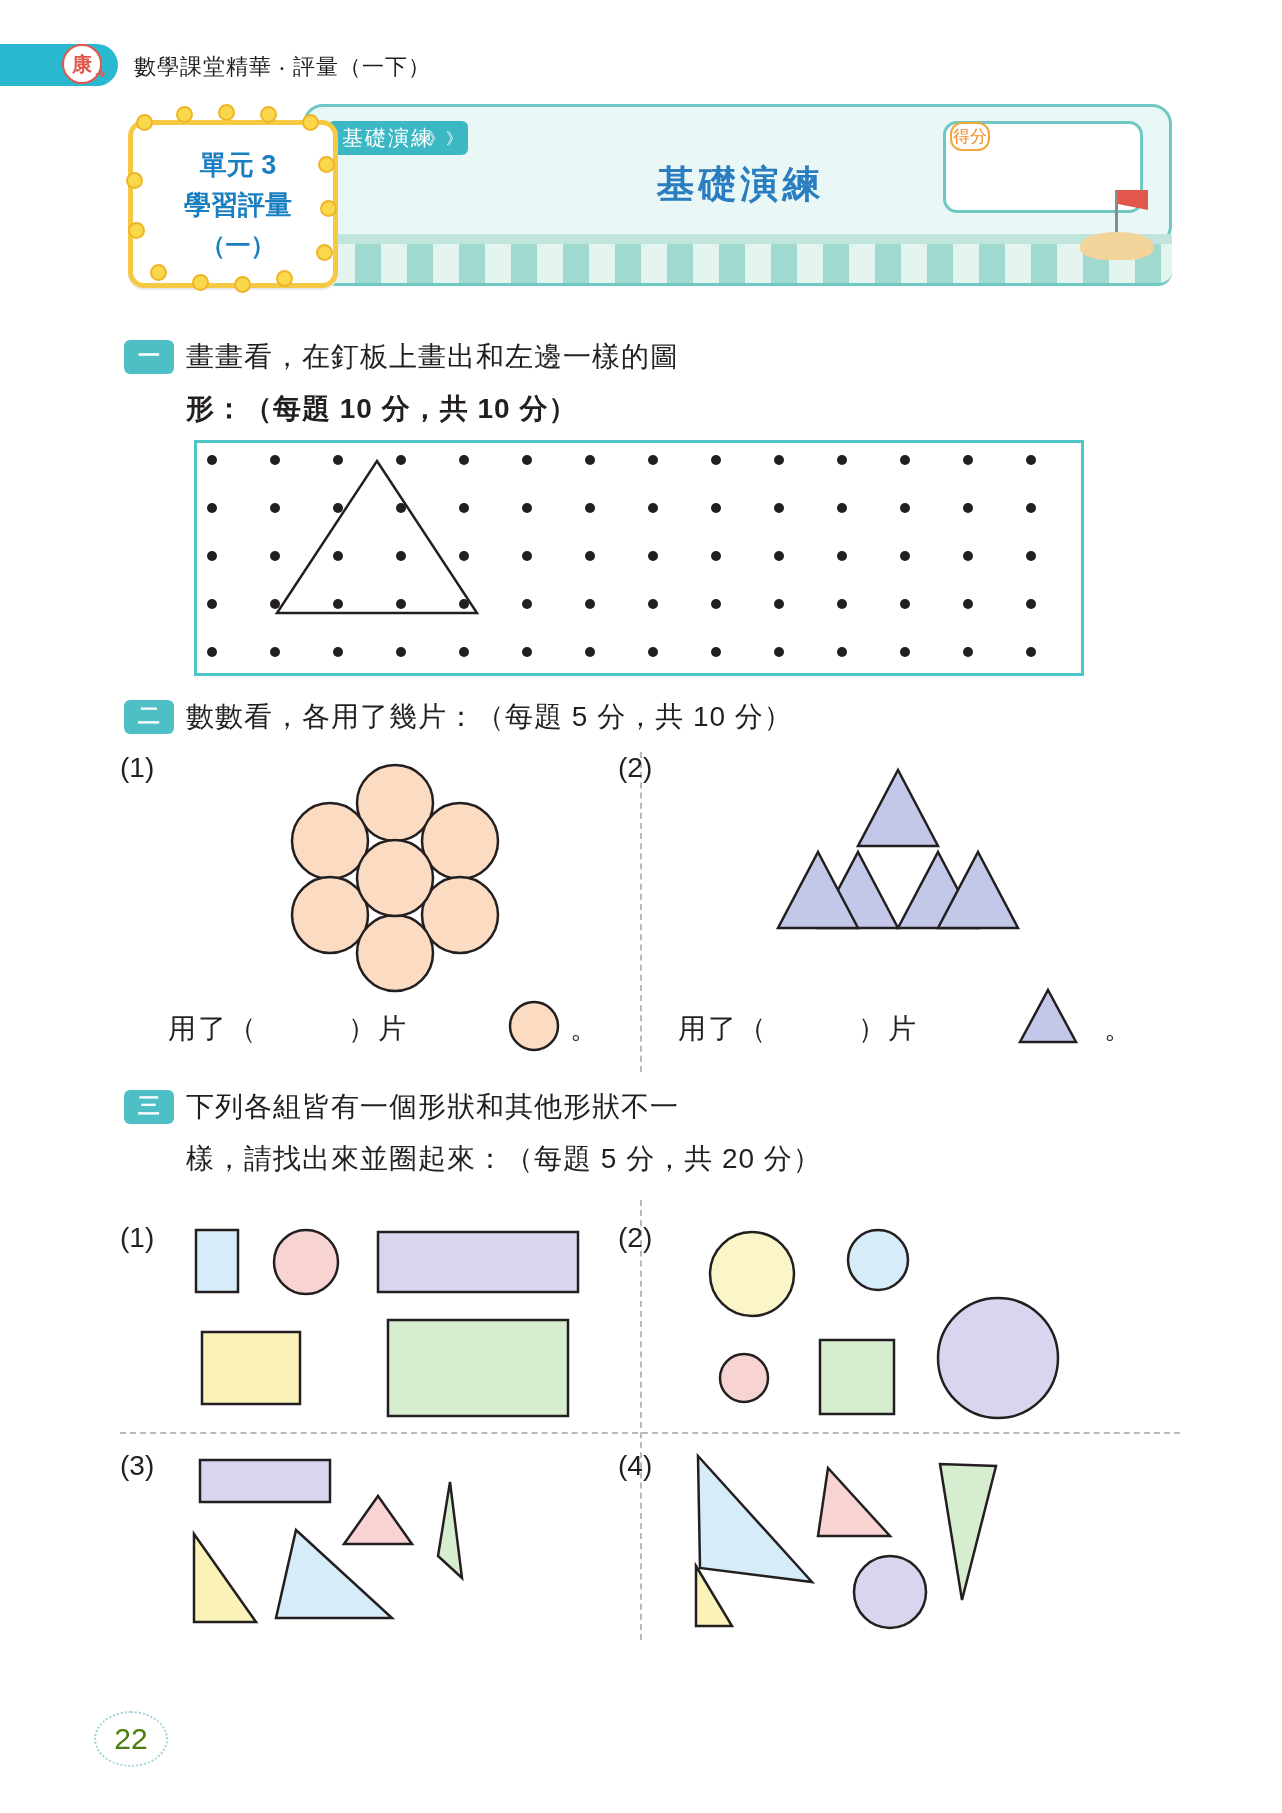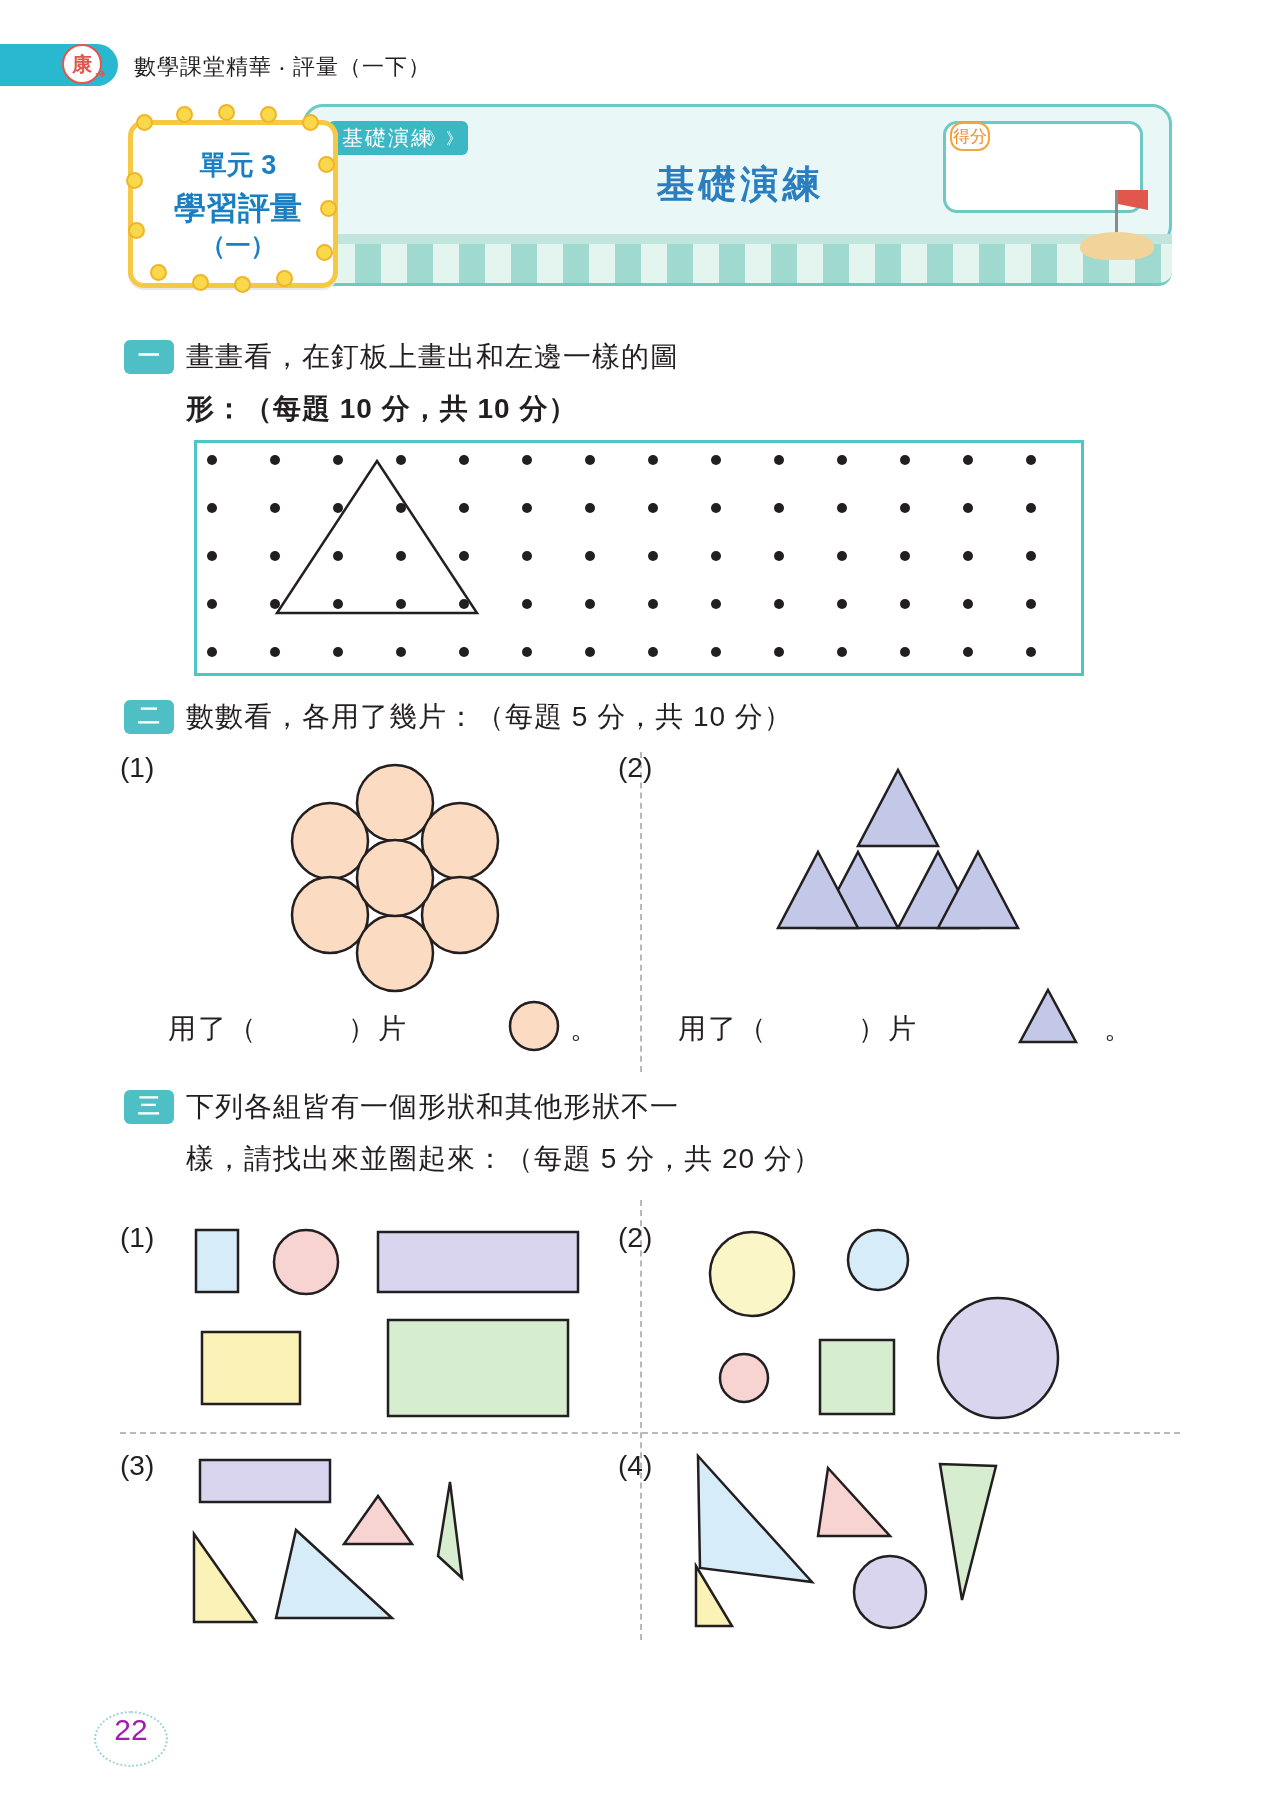--- a/index.html
+++ b/index.html
@@ -63,7 +63,7 @@
   }
   .unit-line2 {
     position:absolute; left:0; top:62px; width:210px; text-align:center;
-    font-size:32px; color:#1a7fc1; font-weight:bold;
+    font-size:27px; color:#1a7fc1; font-weight:bold;
   }
   .unit-line3 {
     position:absolute; left:0; top:104px; width:210px; text-align:center;

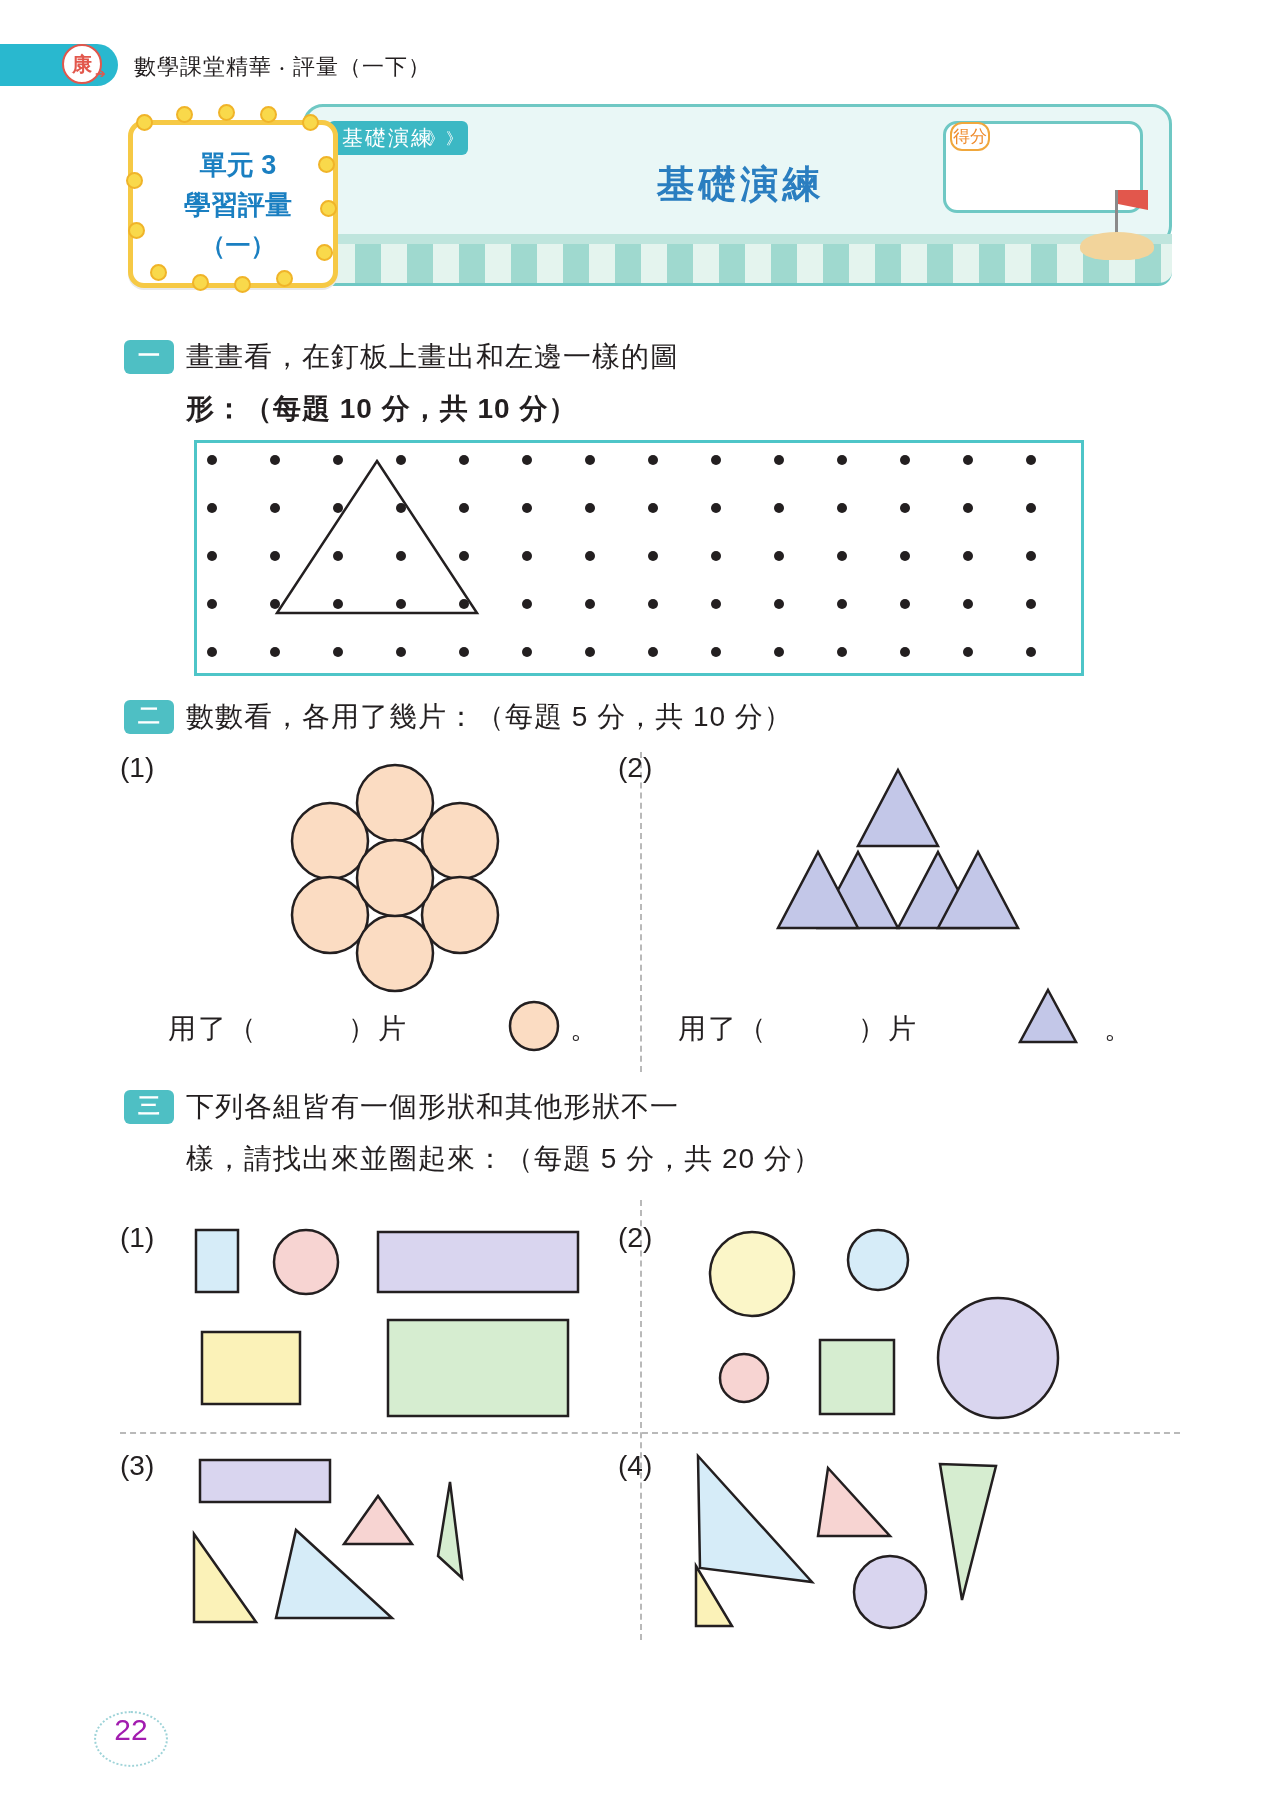--- a/index.html
+++ b/index.html
@@ -124,8 +124,8 @@
   .pagenum {
     position:absolute; left:94px; bottom:46px; width:74px; height:56px;
     border:2px dotted #9ed3d8; border-radius:50%;
-    display:flex; justify-content:center;
-    font-size:30px; color:#a21caf;
+    display:flex; align-items:center; justify-content:center;
+    font-size:30px; color:#4d7c0f;
   }
 
   svg { position:absolute; overflow:visible; }

